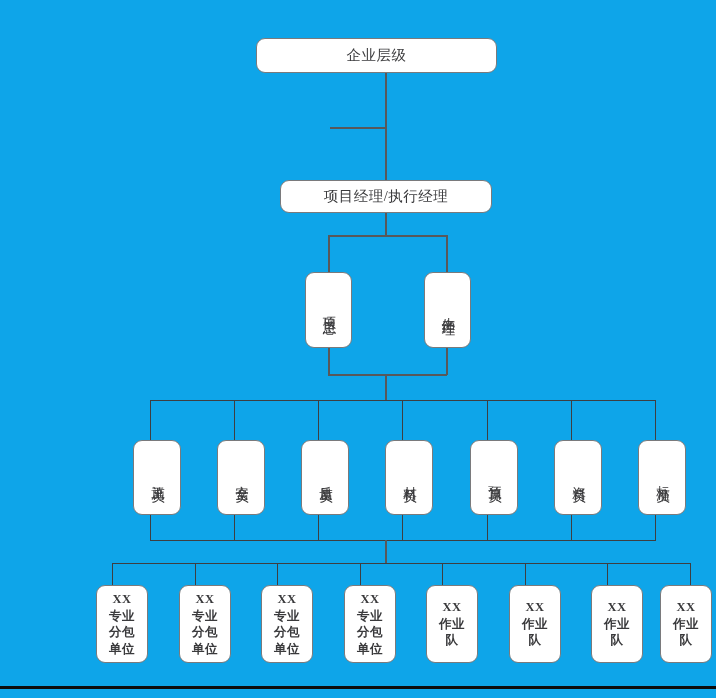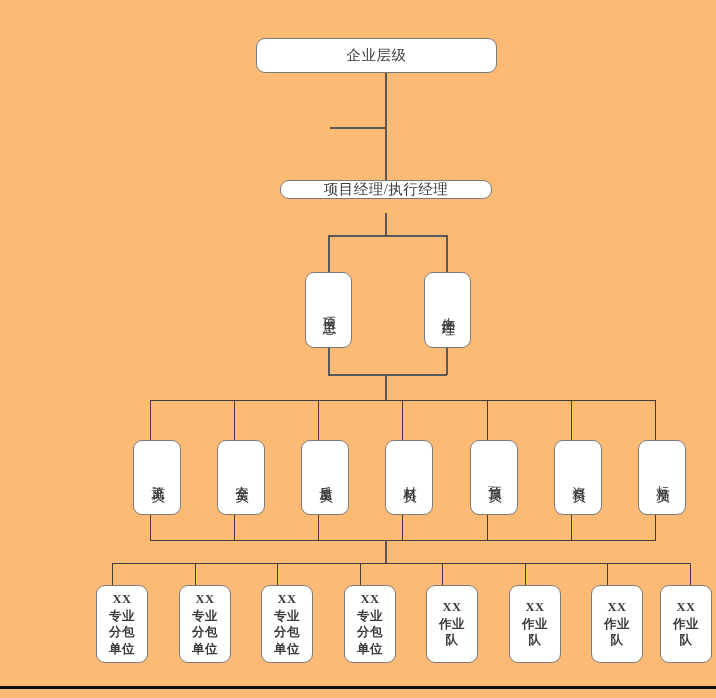--- a/index.html
+++ b/index.html
@@ -14,7 +14,7 @@
     position: relative;
     width: 716px;
     height: 698px;
-    background: #fdba74;
+    background: #0ea5e9;
     overflow: hidden;
   }
 

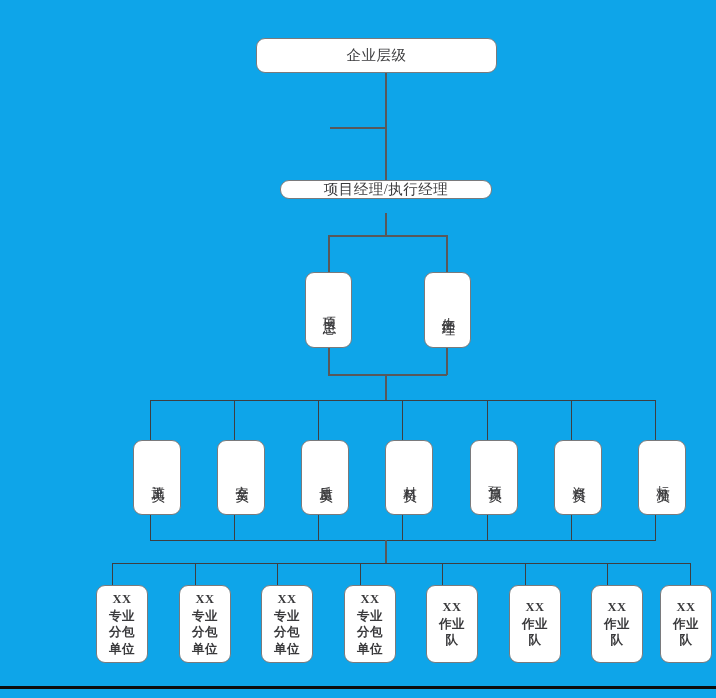--- a/index.html
+++ b/index.html
@@ -92,7 +92,7 @@
 
   <div class="conn h" style="left:330px; top:127px; width:56px;"></div>
 
-  <div class="node horiz" style="left:280px; top:180px; width:212px; height:19px;">
+  <div class="node horiz" style="left:280px; top:180px; width:212px; height:33px;">
     <span>项目经理/执行经理</span>
   </div>
 

